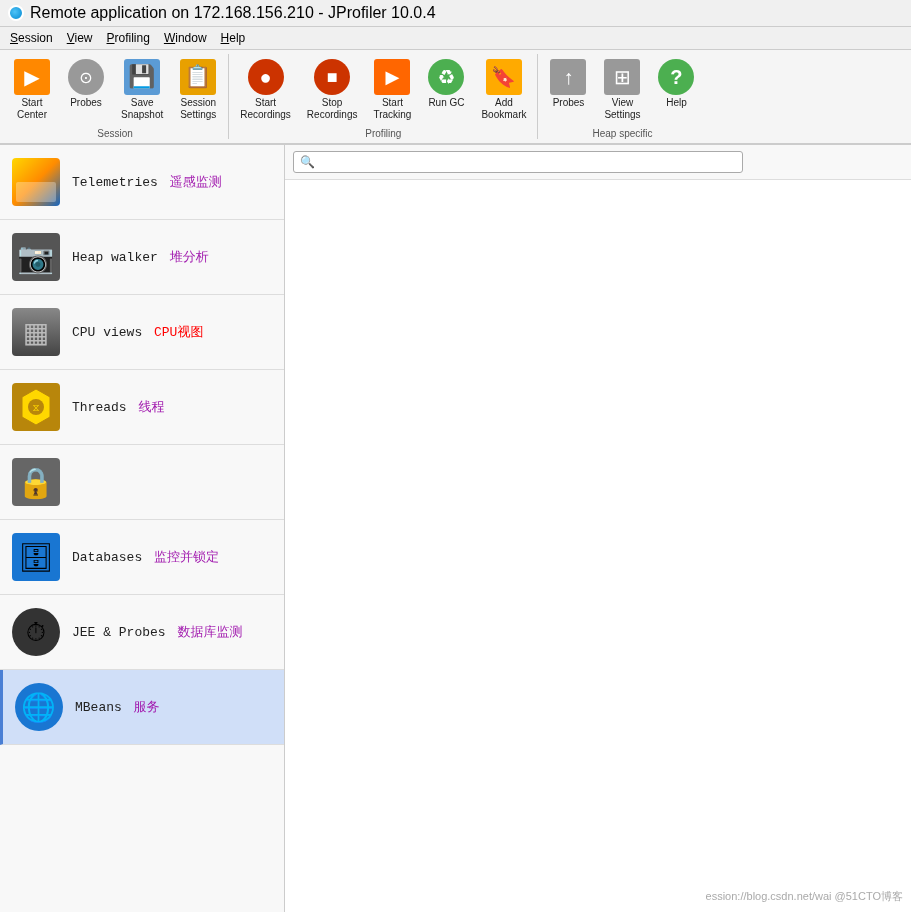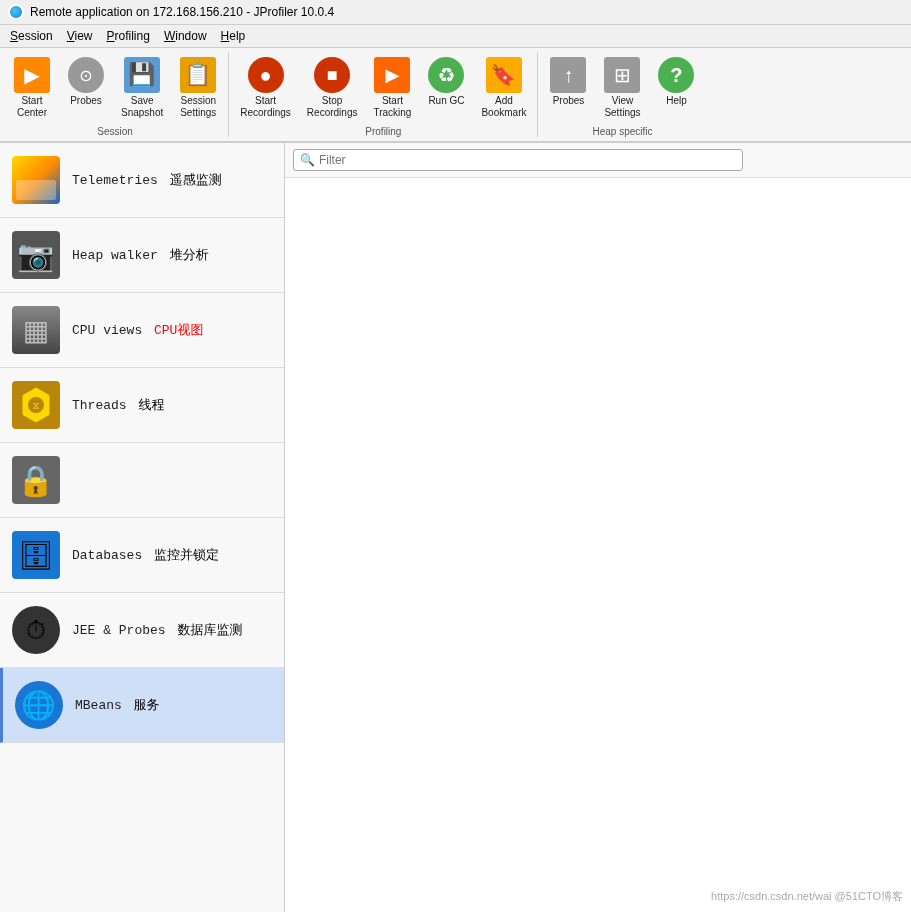--- a/index.html
+++ b/index.html
@@ -13,7 +13,7 @@
       align-items: center;
       gap: 6px;
       border-bottom: 1px solid #ccc;
-      font-size: 12px;
+      font-size: 16px;
     }
     .title-bar .app-icon {
       width: 16px; height: 16px;

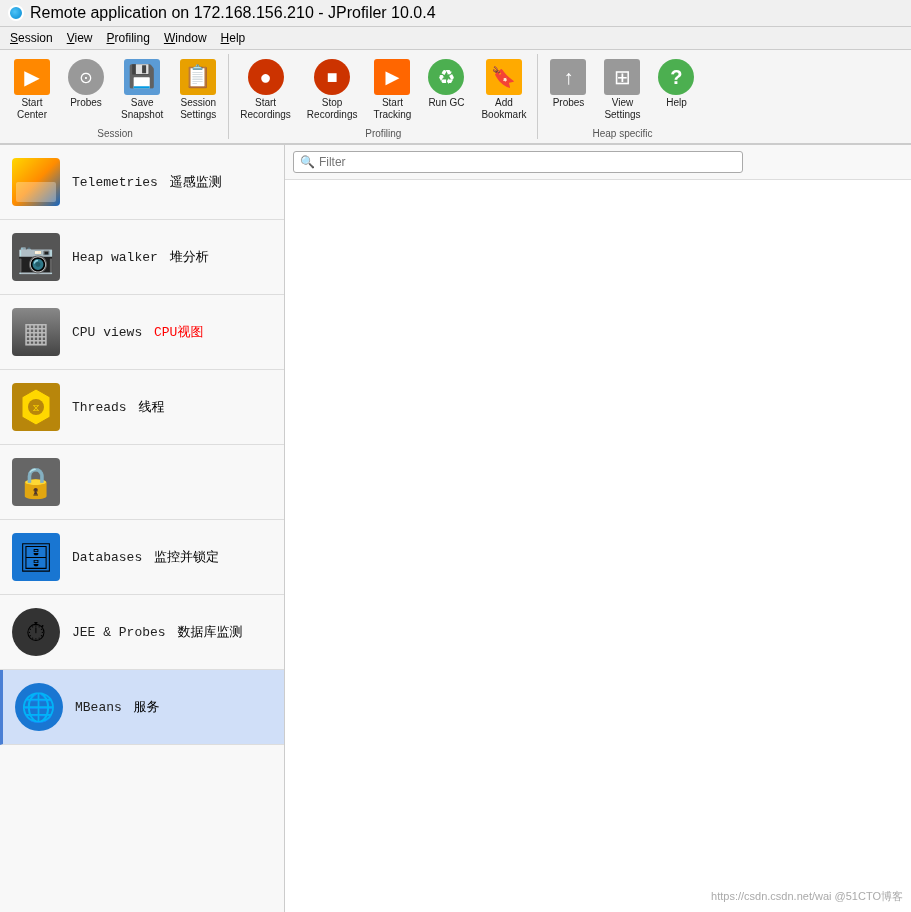--- a/index.html
+++ b/index.html
@@ -390,7 +390,6 @@
     <div class="filter-bar">
       <div class="filter-input-wrapper">
         <span class="filter-icon">🔍</span>
-        <input class="filter-input" type="text" placeholder="Filter" style="">
       </div>
     </div>
 

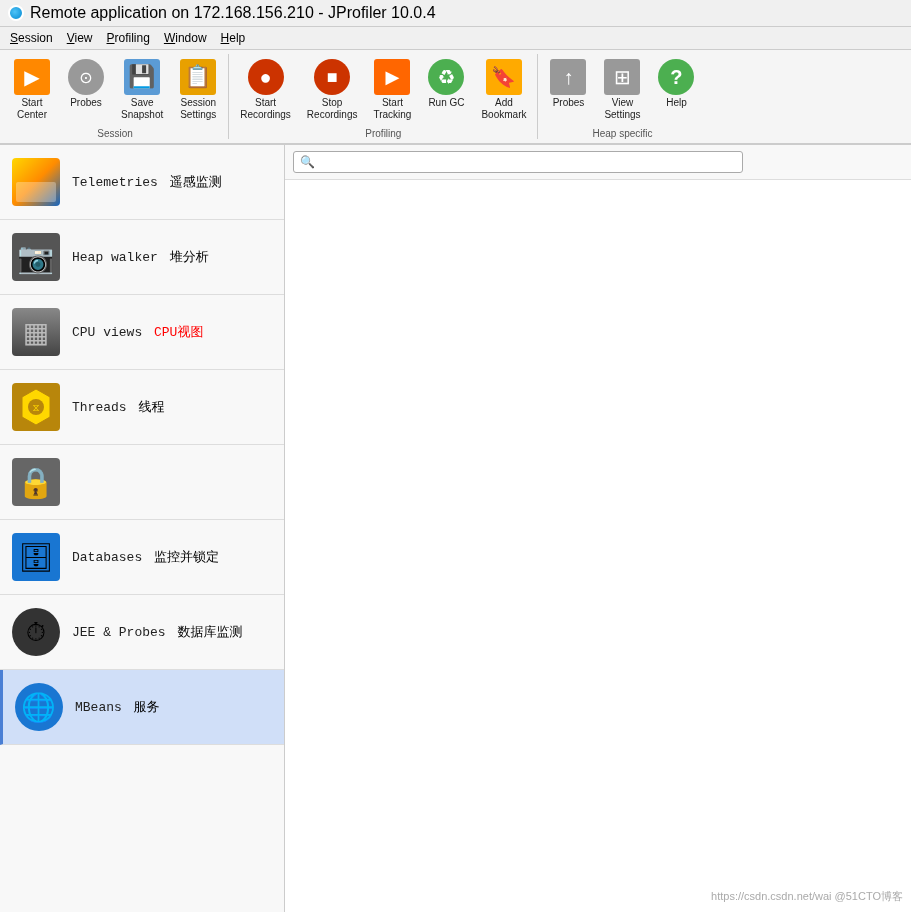--- a/index.html
+++ b/index.html
@@ -114,7 +114,7 @@
       color: #222;
     }
     .sidebar-label .chinese {
-      color: #000000;
+      color: #a21caf;
       margin-left: 4px;
     }
 

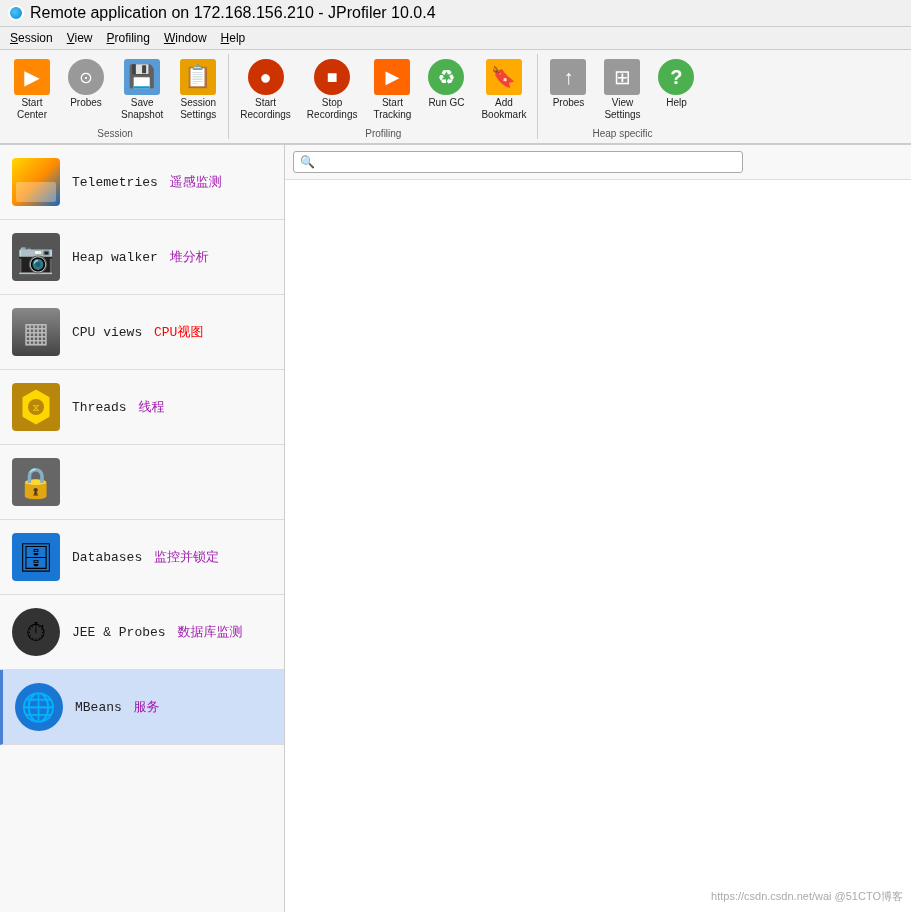--- a/index.html
+++ b/index.html
@@ -399,7 +399,7 @@
 </div>
 
 <div style="position:fixed;bottom:8px;right:8px;font-size:11px;color:#aaa;">
-  <span>https://csdn.csdn.net/wai  @51CTO博客</span>
+  <span>ession://blog.csdn.net/wai  @51CTO博客</span>
 </div>
 
 </body></html>

